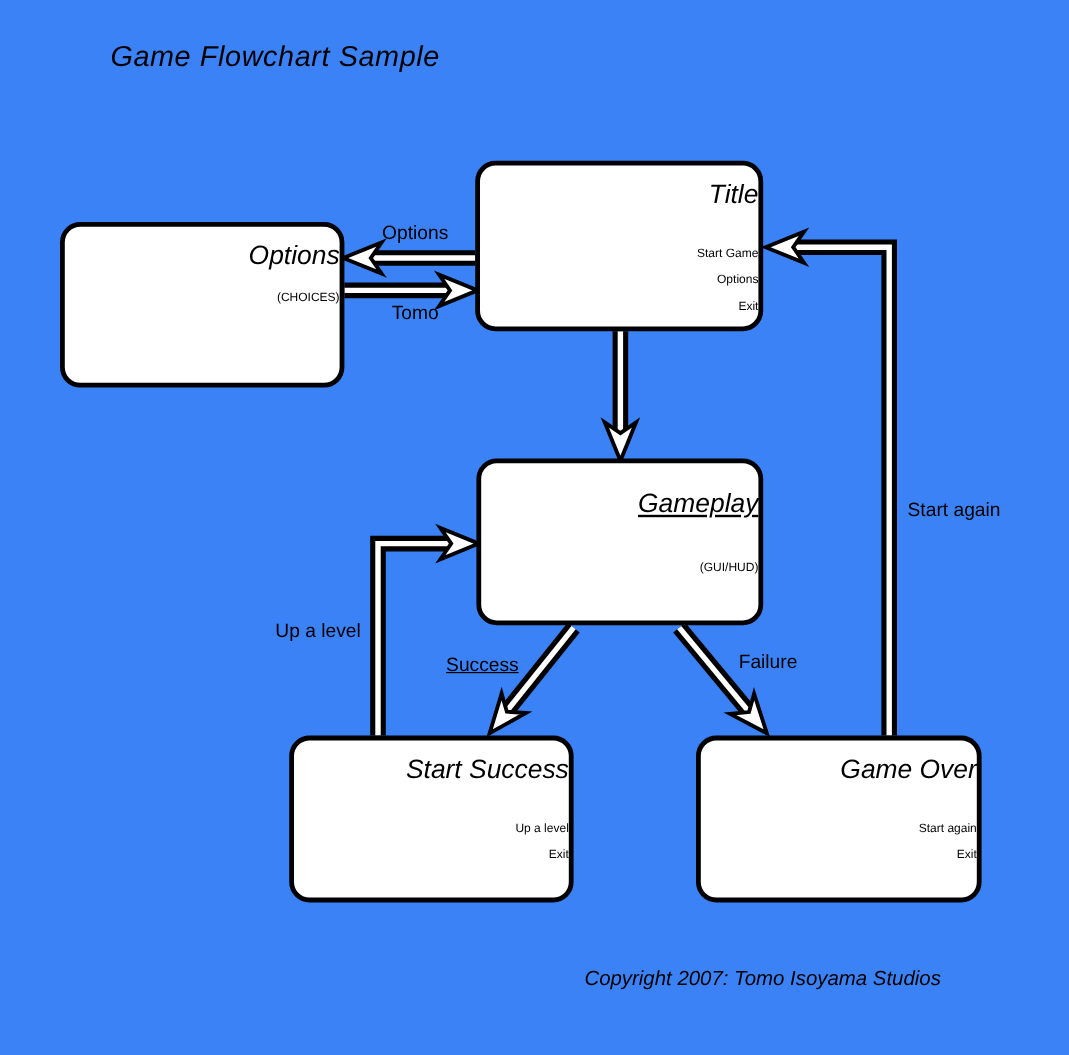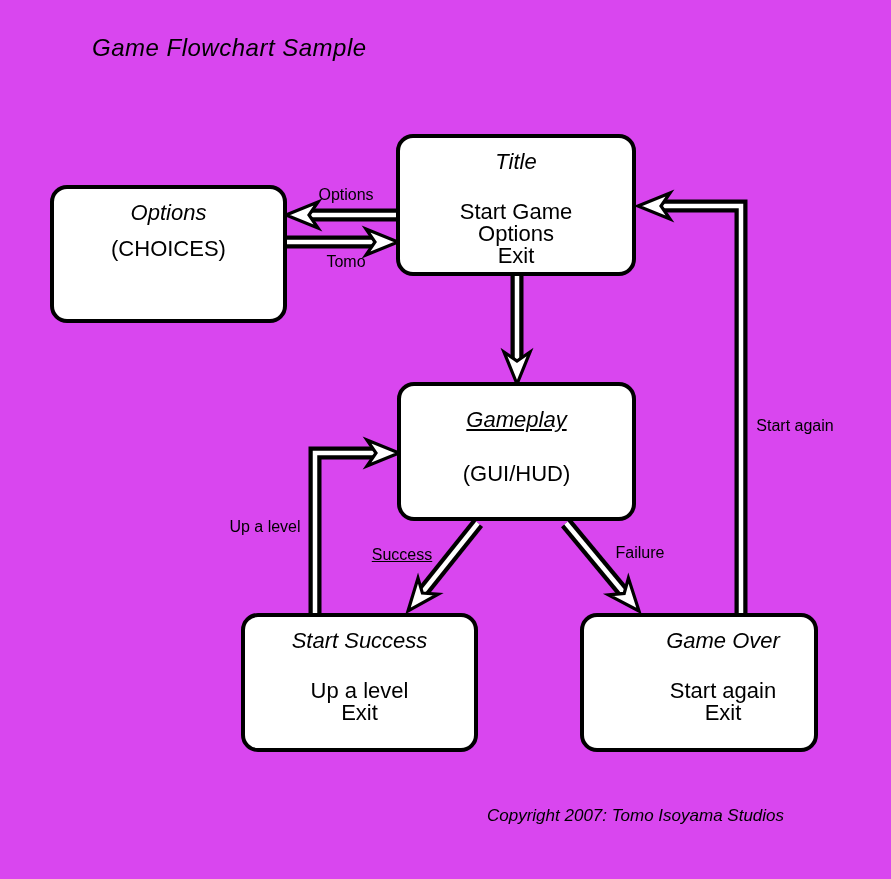--- a/index.html
+++ b/index.html
@@ -13,7 +13,7 @@
     position: relative;
     width: 891px;
     height: 879px;
-    background: #d946ef;
+    background: #3b82f6;
     overflow: hidden;
   }
   .page-title {

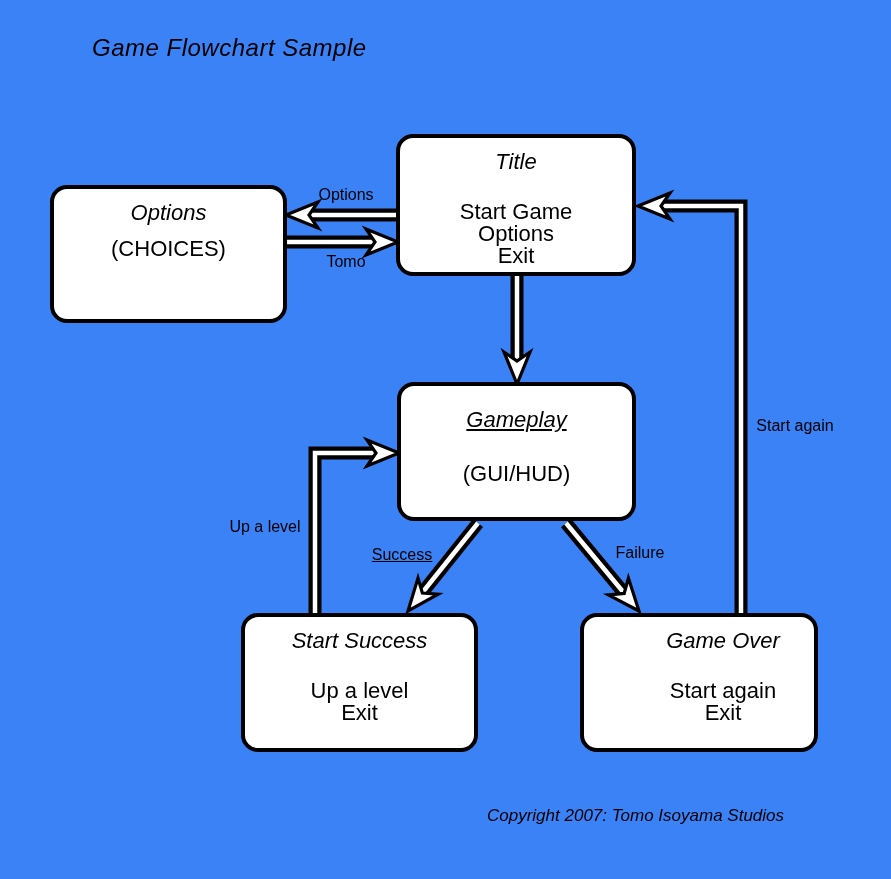--- a/index.html
+++ b/index.html
@@ -65,7 +65,7 @@
     border: 4px solid #000000;
     border-radius: 17px;
     box-sizing: border-box;
-    text-align: center;
+    text-align: right;
   }
   .node-heading {
     font-style: italic;

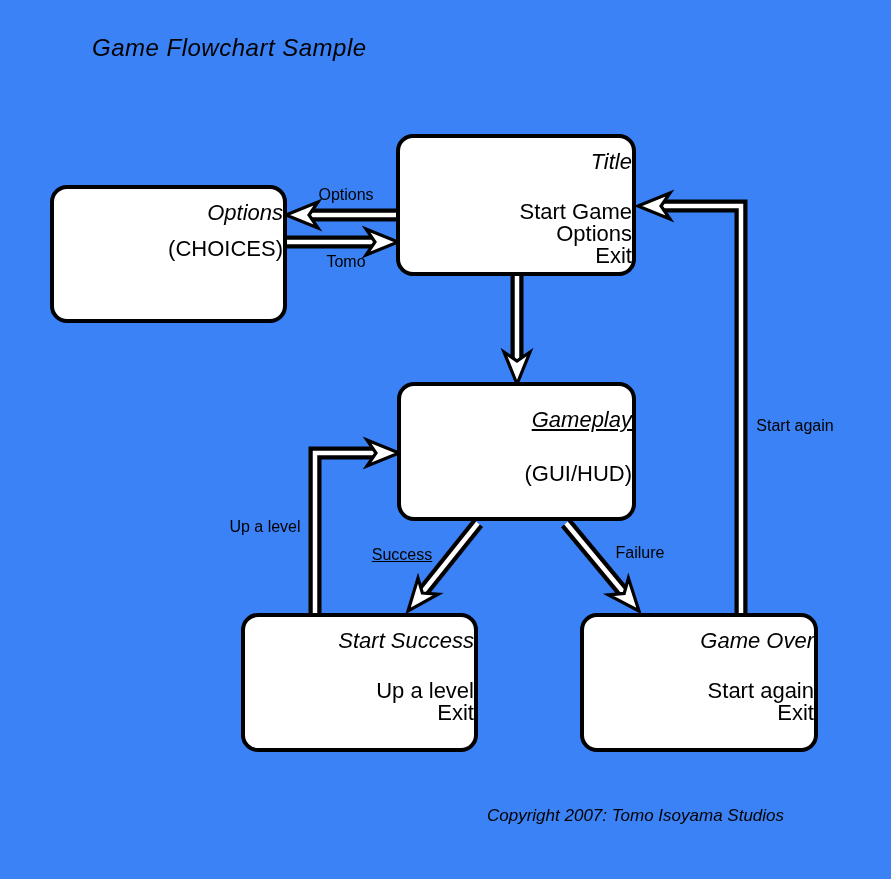--- a/index.html
+++ b/index.html
@@ -75,7 +75,7 @@
   }
   .node-body {
     margin-top: 26px;
-    font-size: 22px;
+    font-size: 10px;
     line-height: 22px;
   }
   .node-gameplay .node-heading { margin-top: 21px; text-decoration: underline; }

